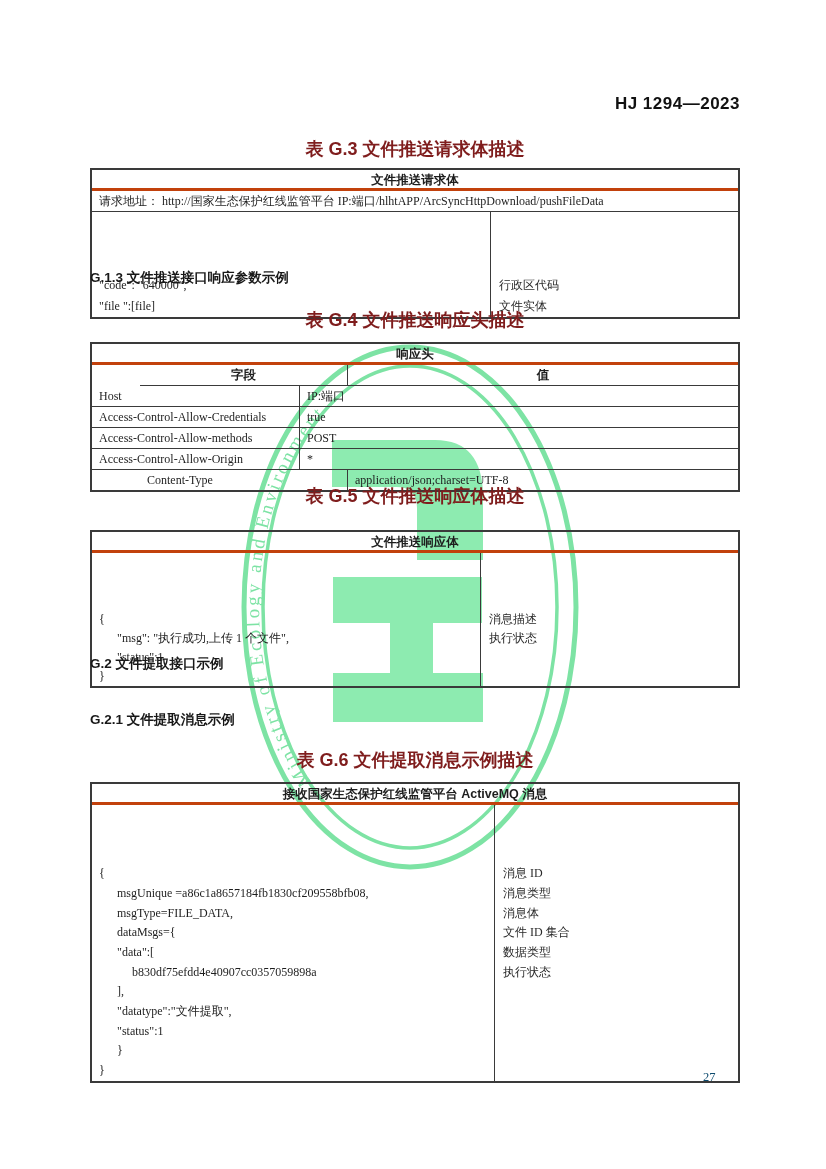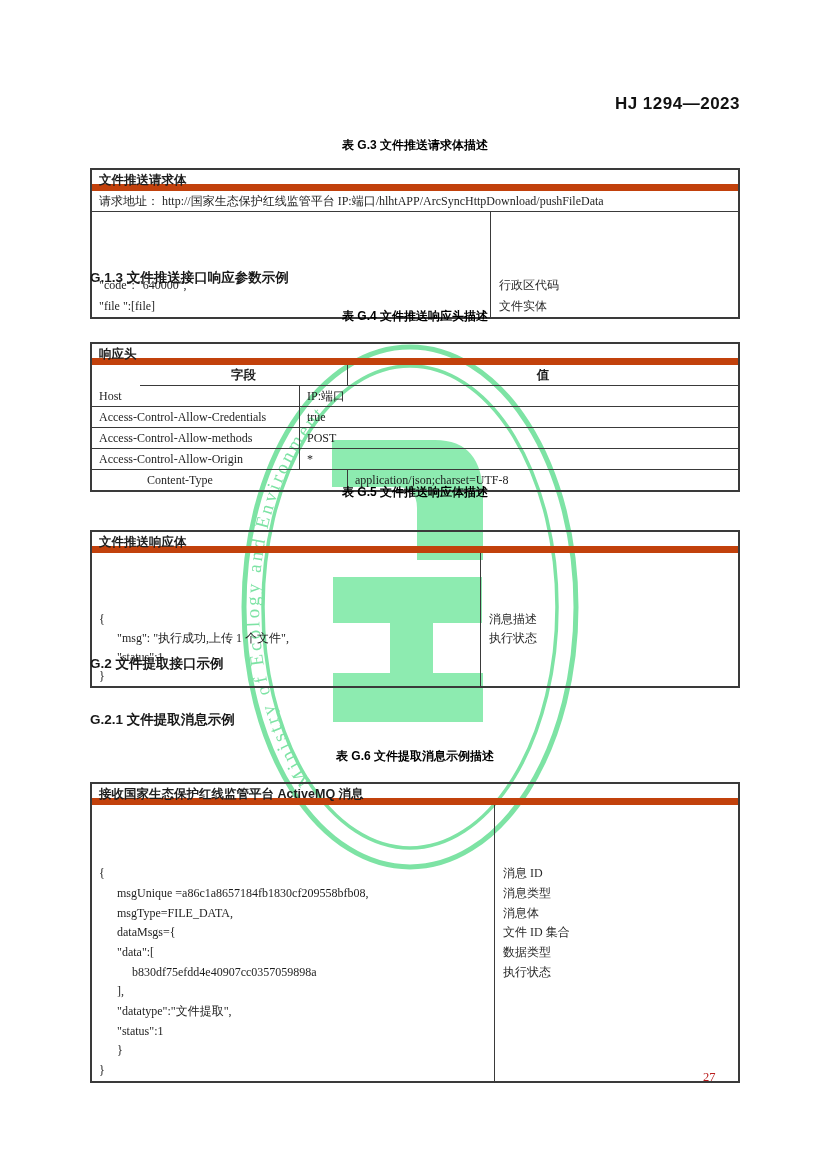--- a/index.html
+++ b/index.html
@@ -26,7 +26,7 @@
   .caption {
     position:absolute; left:90px; width:650px; text-align:center;
     font-family:"Liberation Sans", sans-serif;
-    font-weight:bold; font-size:12px; color:#000000;
+    font-weight:bold; font-size:18px; color:#7f1d1d;
   }
   .heading {
     position:absolute; left:90px; width:650px; text-align:left;

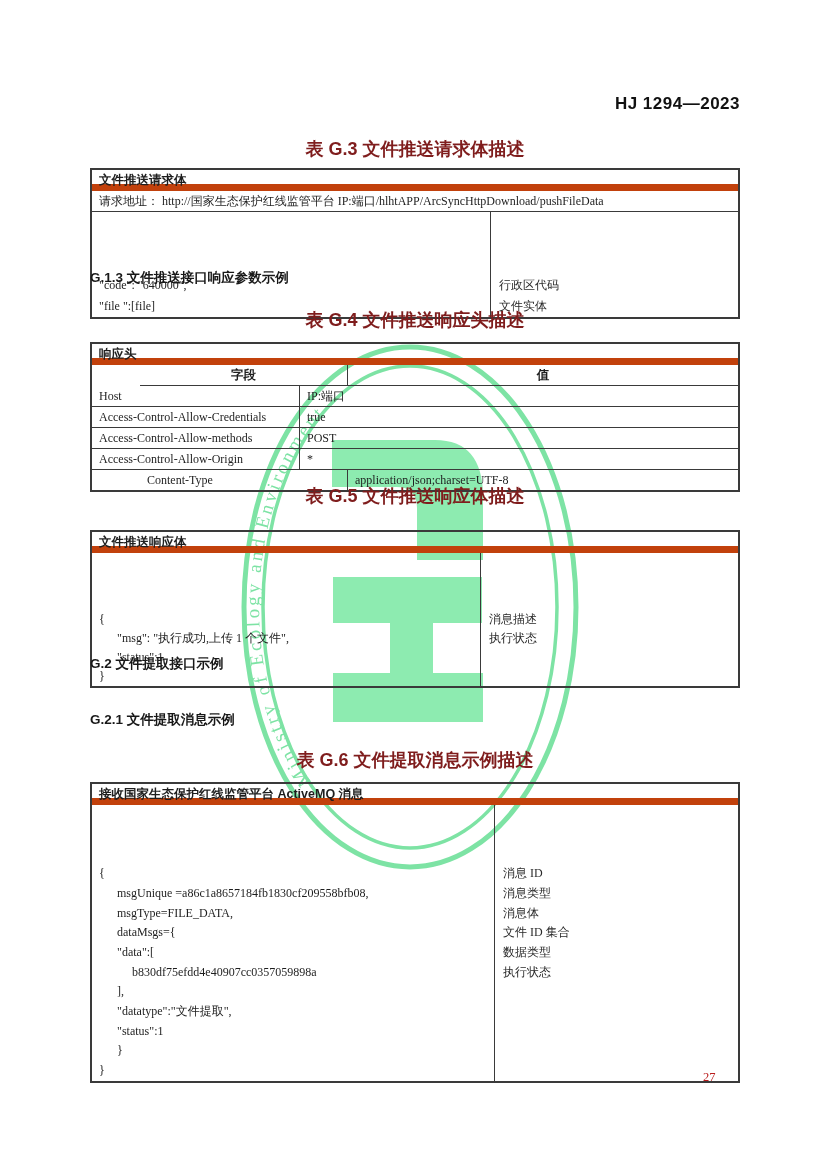--- a/index.html
+++ b/index.html
@@ -57,8 +57,9 @@
     padding:0 7px;
     font-family:"Liberation Sans", sans-serif;
     font-weight:bold; font-size:12.5px;
-    border-bottom:7px solid #c2410c;
+    border-bottom:3px solid #c2410c;
     white-space:nowrap;
+    text-align:center;
   }
   .plain-row {
     height:21px; line-height:21px;

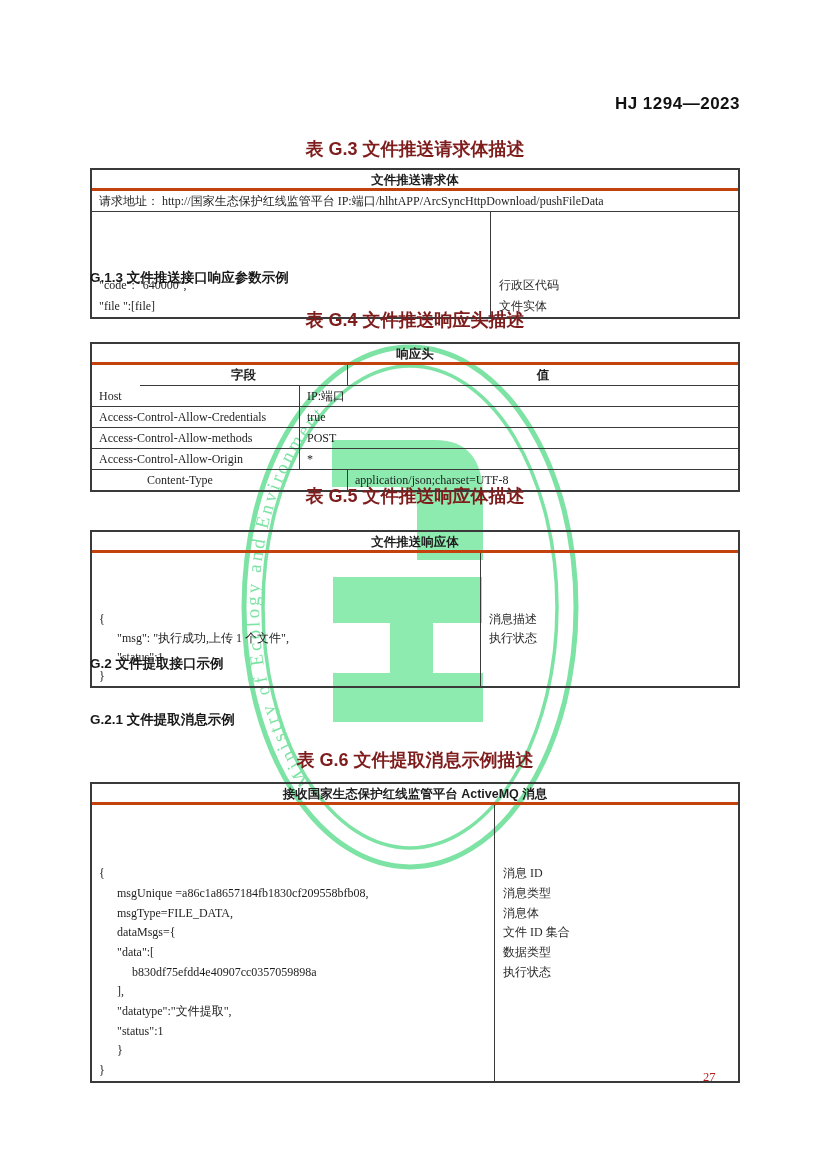--- a/index.html
+++ b/index.html
@@ -103,7 +103,7 @@
 
   .page-number {
     position:absolute; left:703px; top:1070px;
-    font-size:12.5px; color:#b91c1c;
+    font-size:12.5px; color:#0c4a6e;
   }
 </style>
 </head>

